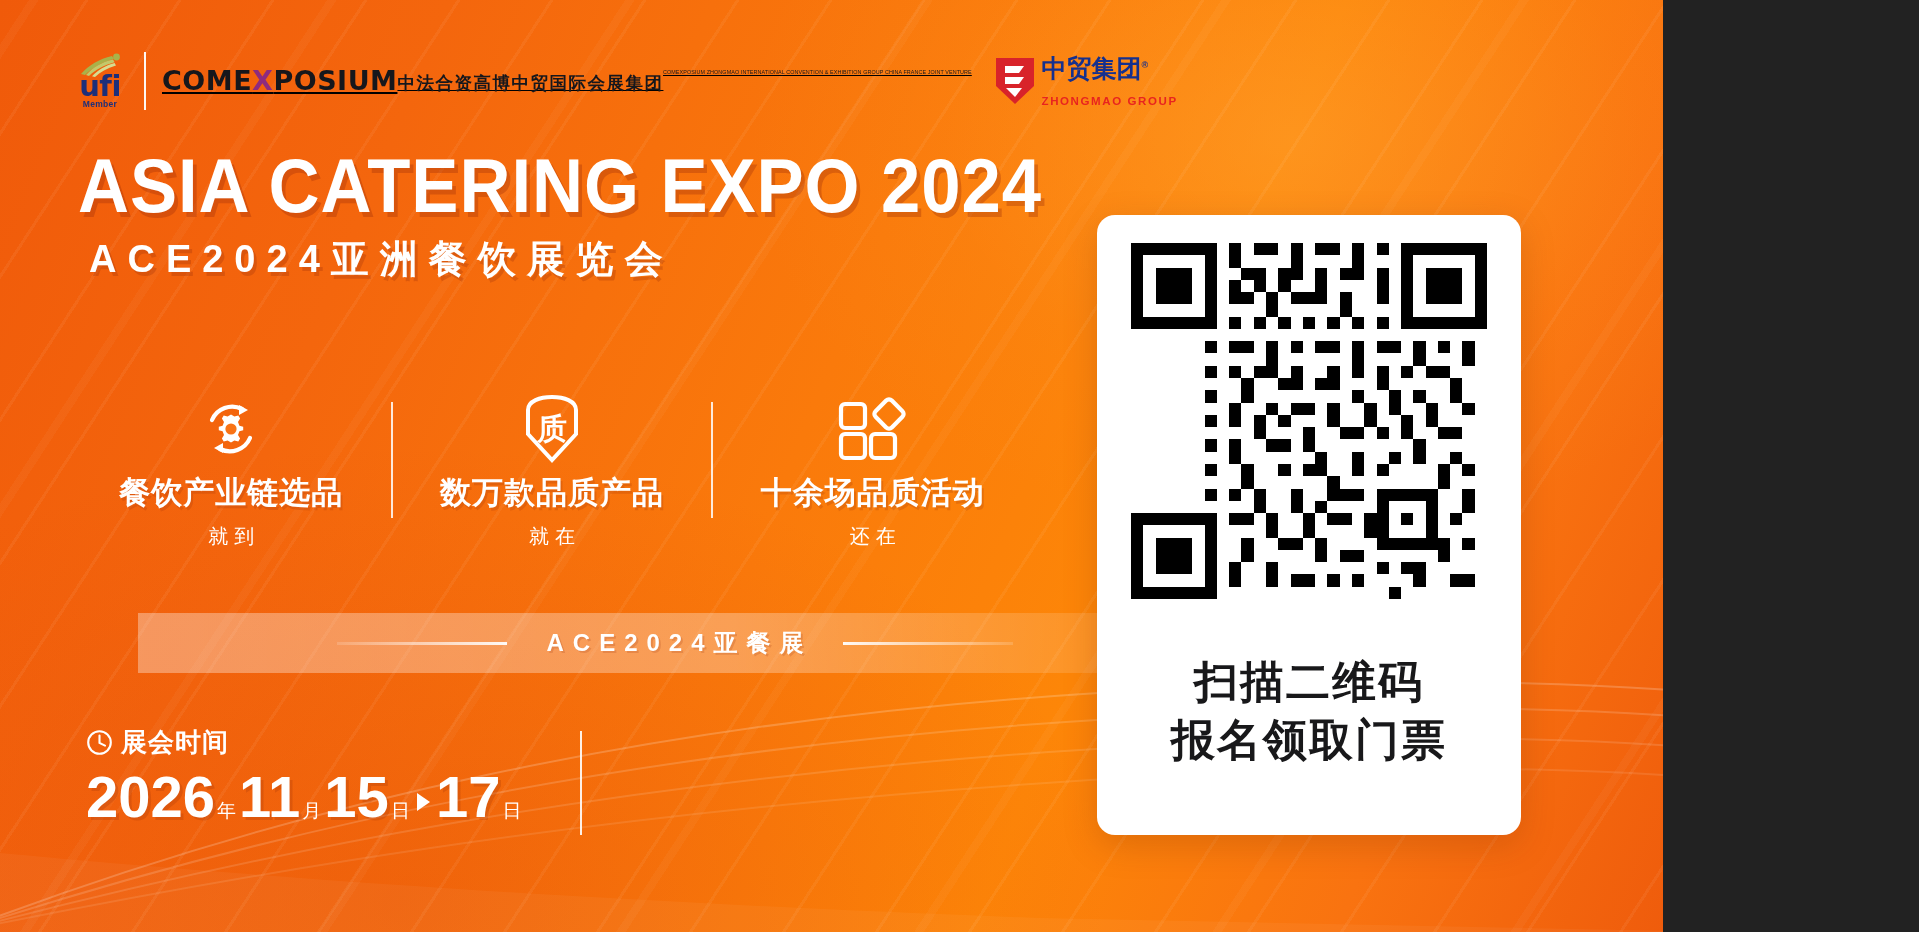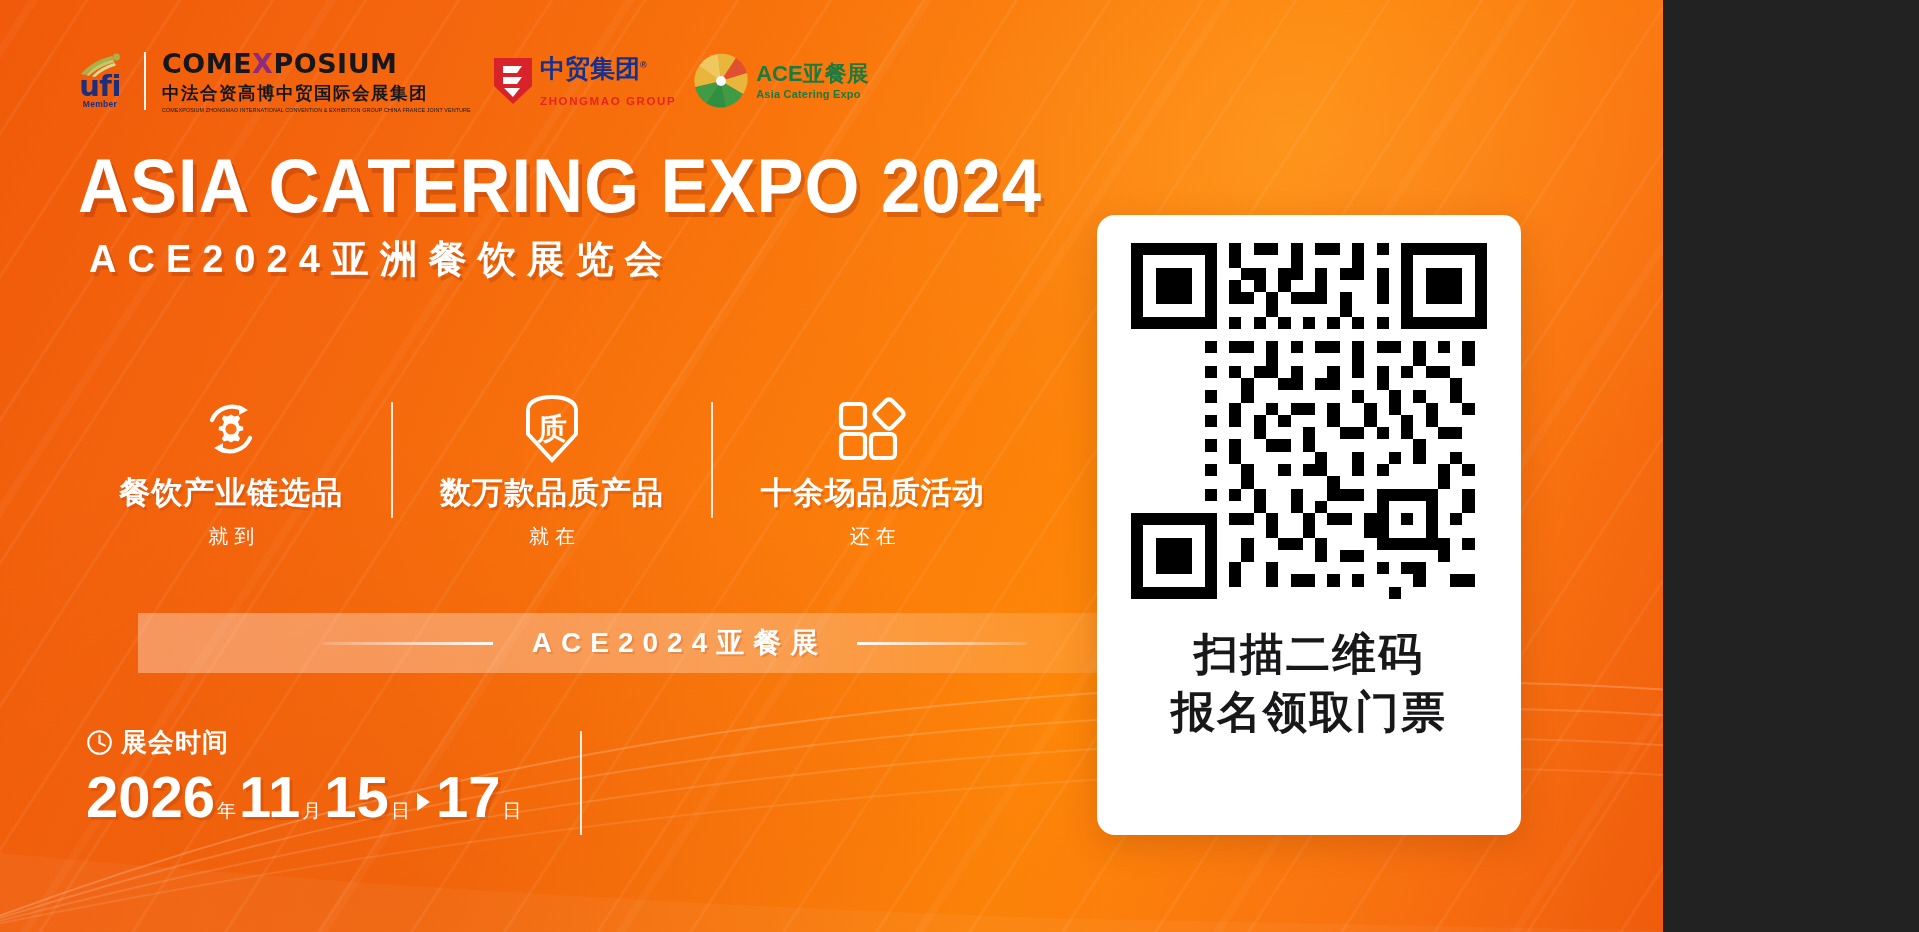--- a/index.html
+++ b/index.html
@@ -84,7 +84,7 @@
     width: 2px; height: 58px; background: #ffffff;
     margin: 0 16px; opacity: .95;
   }
-  .comex { display: flex; flex-direction: column; justify-content: flex-end; }
+  .comex { display: flex; flex-direction: row; justify-content: flex-end; text-decoration: underline; }
   .comex-word {
     font-size: 27px; font-weight: bold; letter-spacing: 0.5px;
     color: #16171c; line-height: 1; white-space: nowrap;

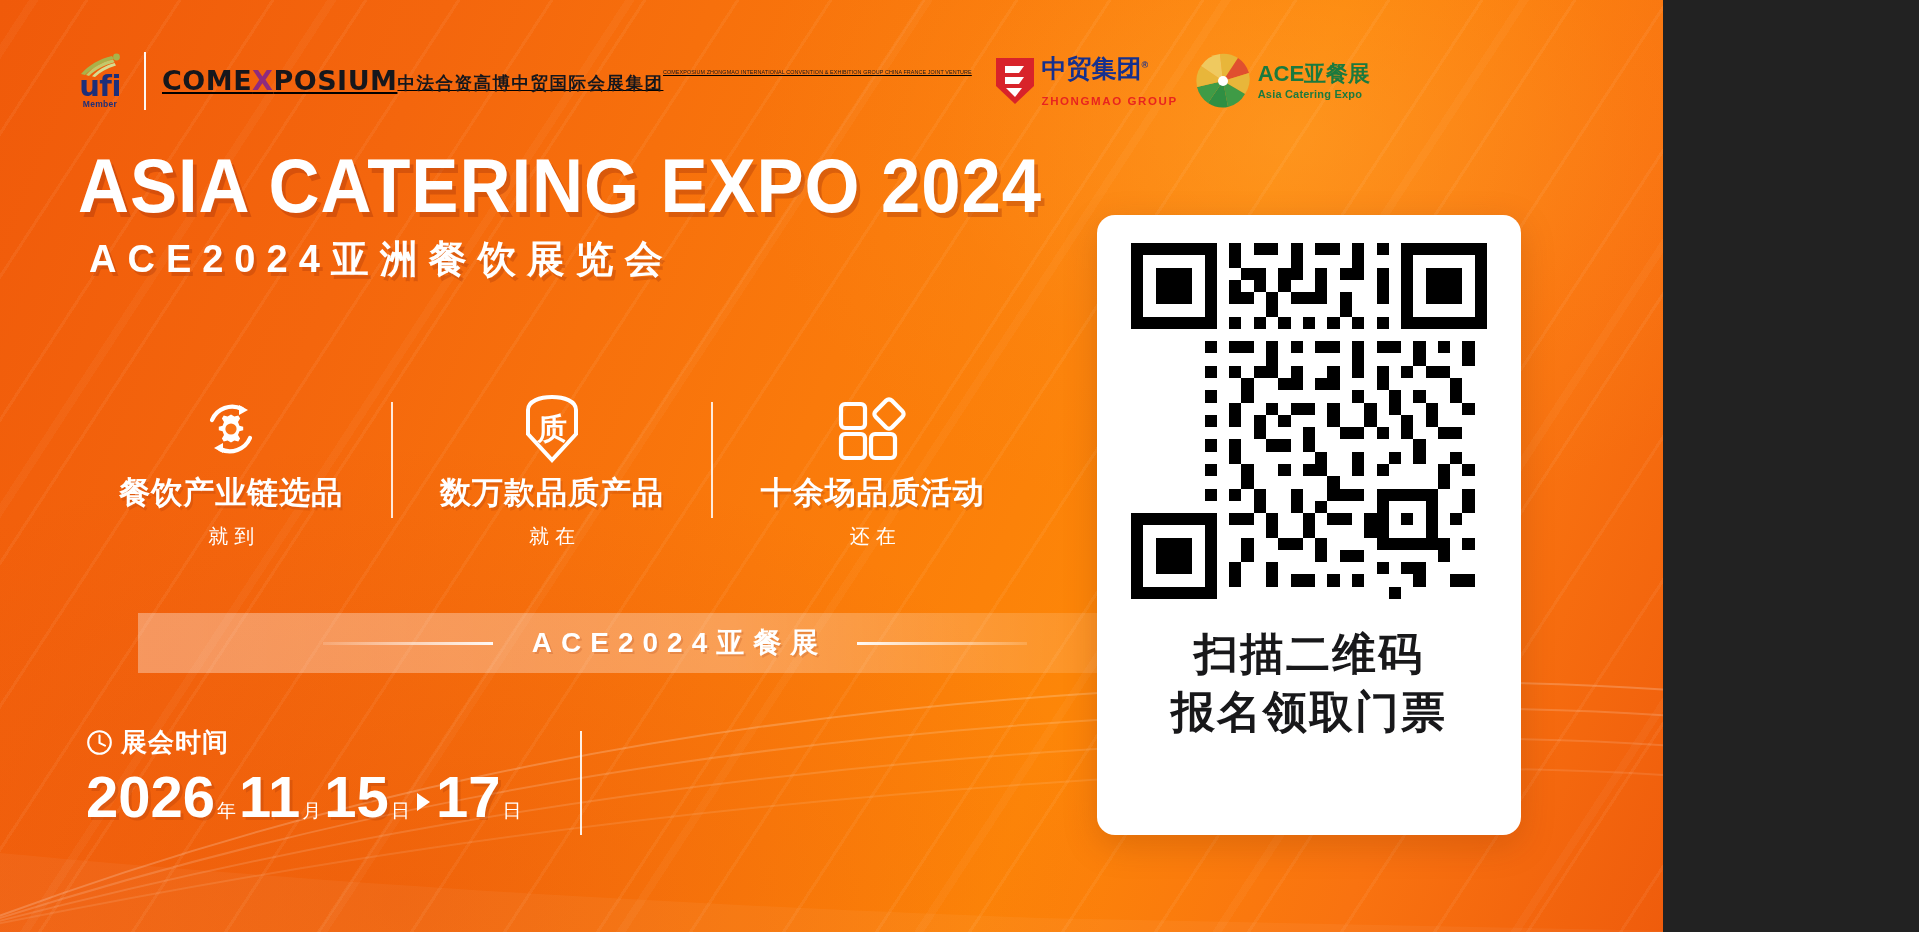--- a/index.html
+++ b/index.html
@@ -314,25 +314,6 @@
       </div>
     </div>
 
-    <div class="ace-logo">
-      <svg width="58" height="58" viewBox="0 0 58 58">
-        <g transform="translate(29,29)">
-          <path d="M0,0 L-3,-27 A27,27 0 0,1 15,-23 Z" fill="#e8b63a"></path>
-          <path d="M0,0 L15,-23 A27,27 0 0,1 26,-8 Z" fill="#e04f2f"></path>
-          <path d="M0,0 L26,-8 A27,27 0 0,1 22,13 Z" fill="#e8b63a"></path>
-          <path d="M0,0 L22,13 A27,27 0 0,1 5,26 Z" fill="#3f9b46"></path>
-          <path d="M0,0 L5,26 A27,27 0 0,1 -15,22 Z" fill="#2f8f43"></path>
-          <path d="M0,0 L-15,22 A27,27 0 0,1 -26,6 Z" fill="#3f9b46"></path>
-          <path d="M0,0 L-26,6 A27,27 0 0,1 -22,-15 Z" fill="#e8b63a"></path>
-          <path d="M0,0 L-22,-15 A27,27 0 0,1 -3,-27 Z" fill="#efc95f"></path>
-          <circle r="5" fill="#ffffff"></circle>
-        </g>
-      </svg>
-      <div class="ace-text">
-        <div class="ace-cn">ACE亚餐展</div>
-        <div class="ace-en">Asia Catering Expo</div>
-      </div>
-    </div>
   </div>
 
   <div class="headline">ASIA CATERING EXPO 2024</div>

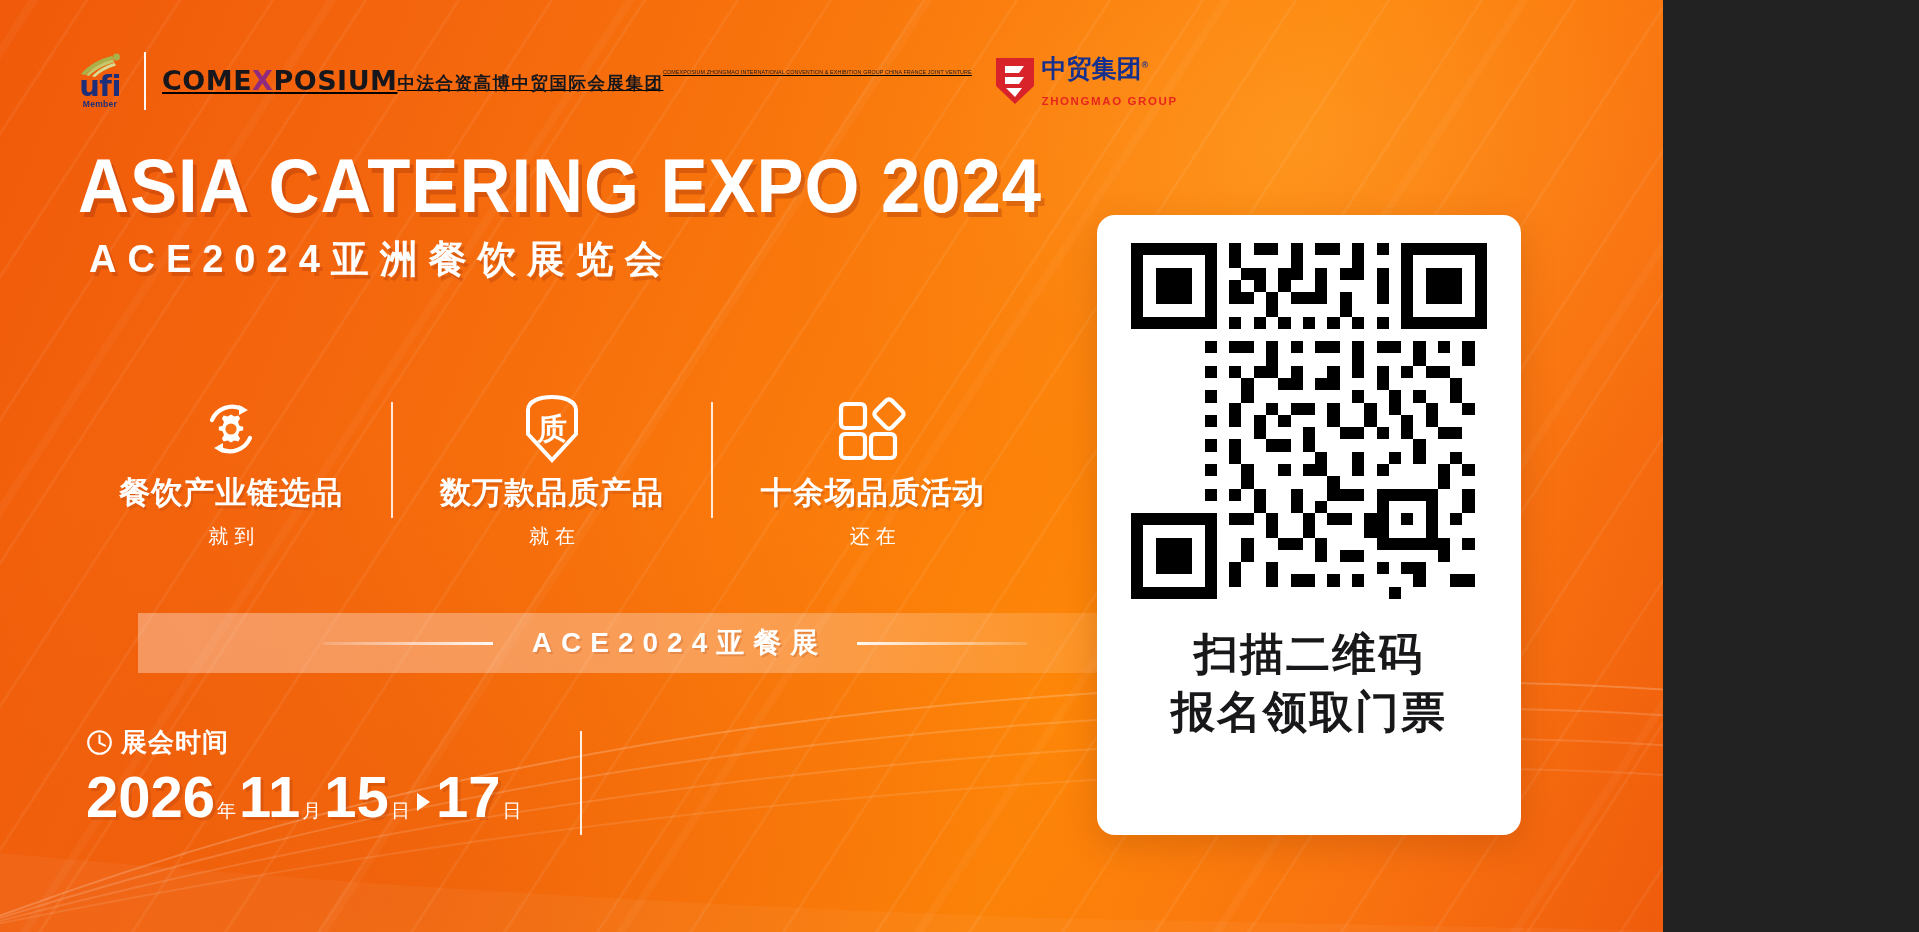--- a/index.html
+++ b/index.html
@@ -187,7 +187,7 @@
     background: linear-gradient(90deg, rgba(255,255,255,0.95), rgba(255,255,255,0.15));
   }
   .strip-text {
-    font-size: 28px; font-weight: bold; color: #ffffff;
+    font-size: 24px; font-weight: bold; color: #ffffff;
     letter-spacing: 9px; margin: 0 30px; padding-left: 9px;
     white-space: nowrap;
     text-shadow: 2px 2px 0 rgba(150,45,10,.18);

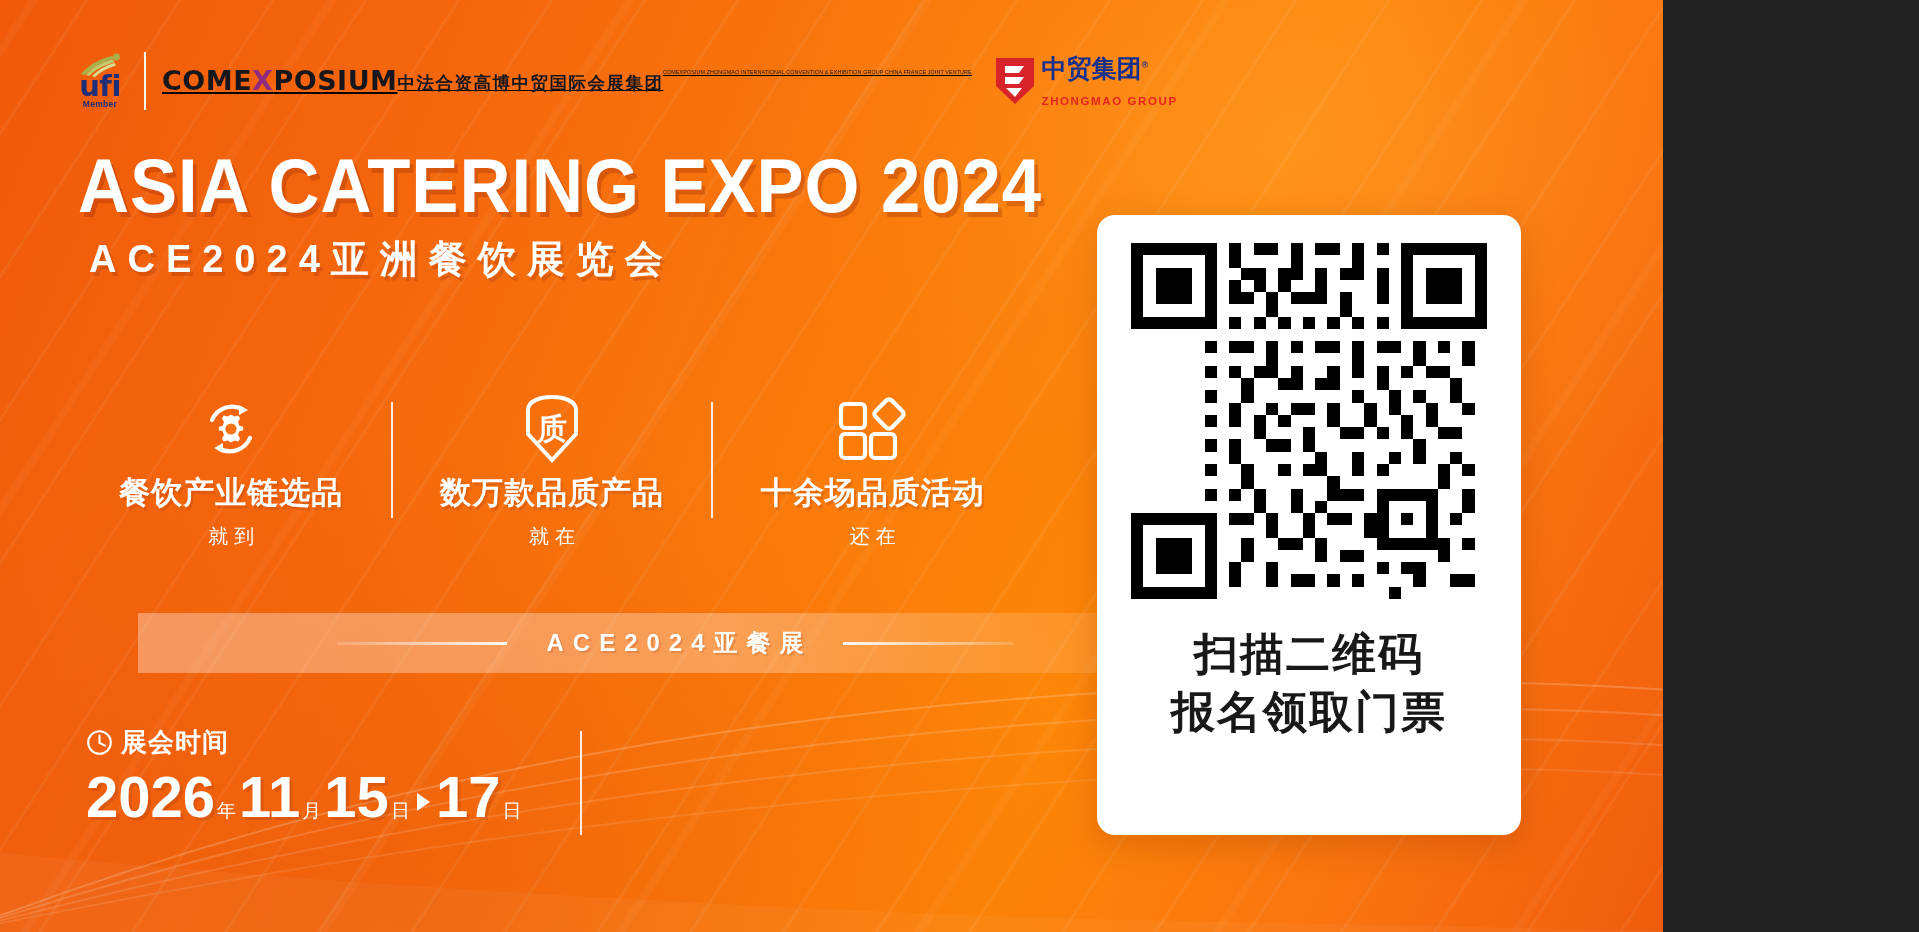--- a/index.html
+++ b/index.html
@@ -248,6 +248,7 @@
     align-items: center; justify-content: flex-start;
     padding-top: 28px;
     box-sizing: border-box;
+    gap: 28px;
   }
   .qr-box { width: 356px; height: 356px; }
   .qr-caption {

